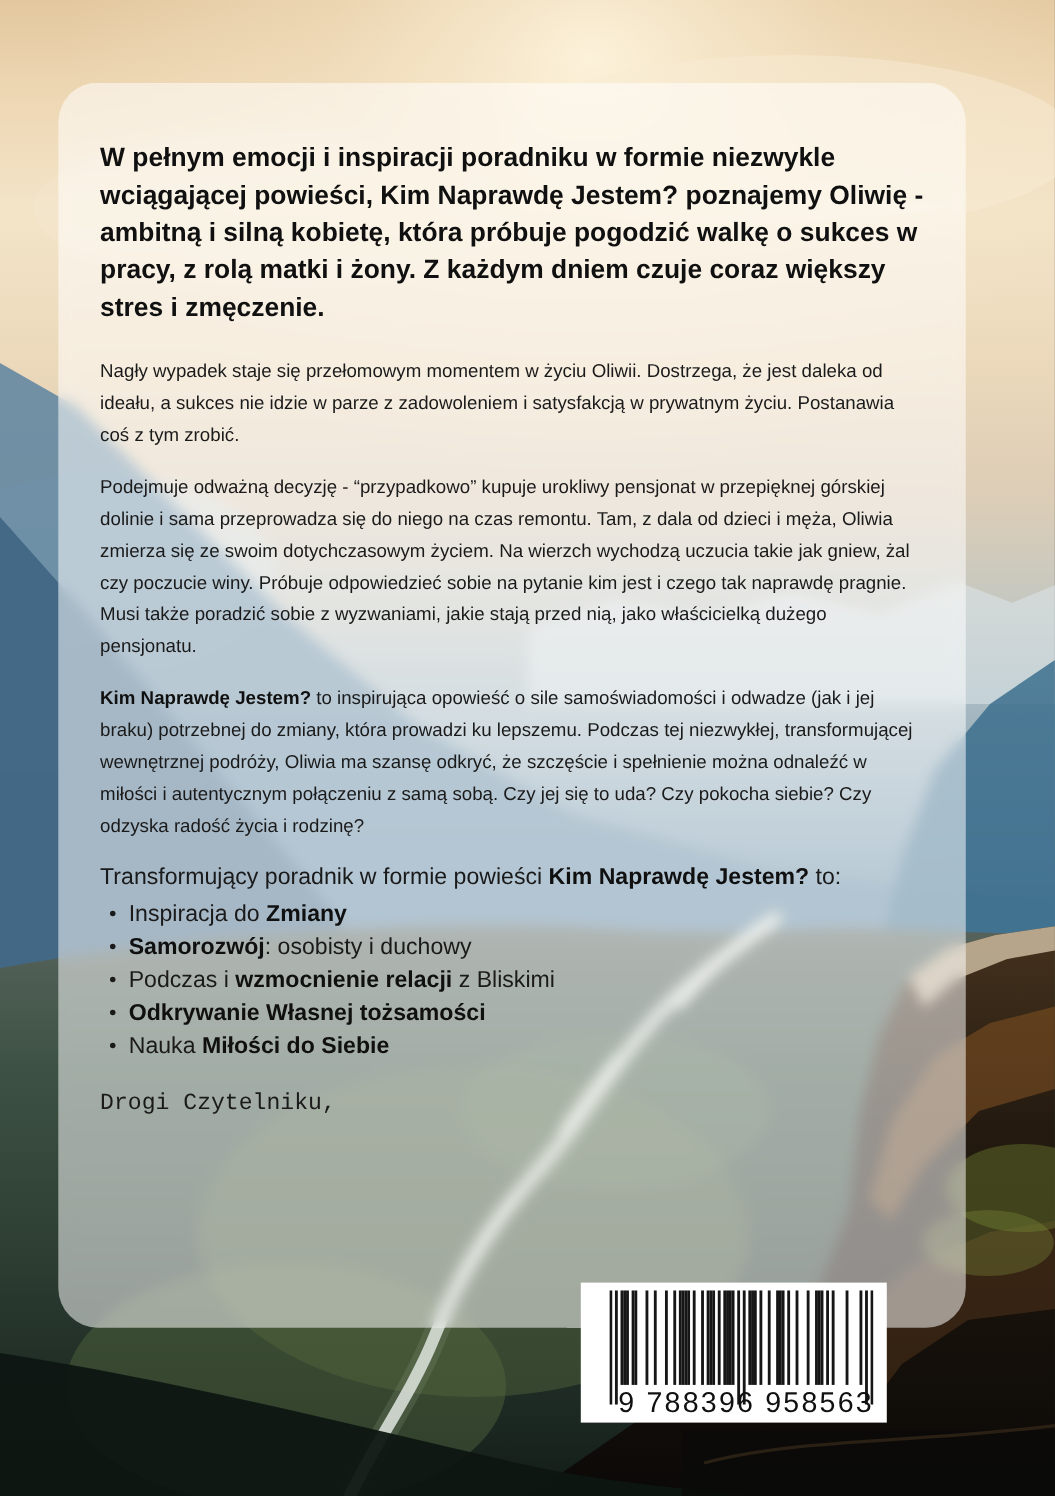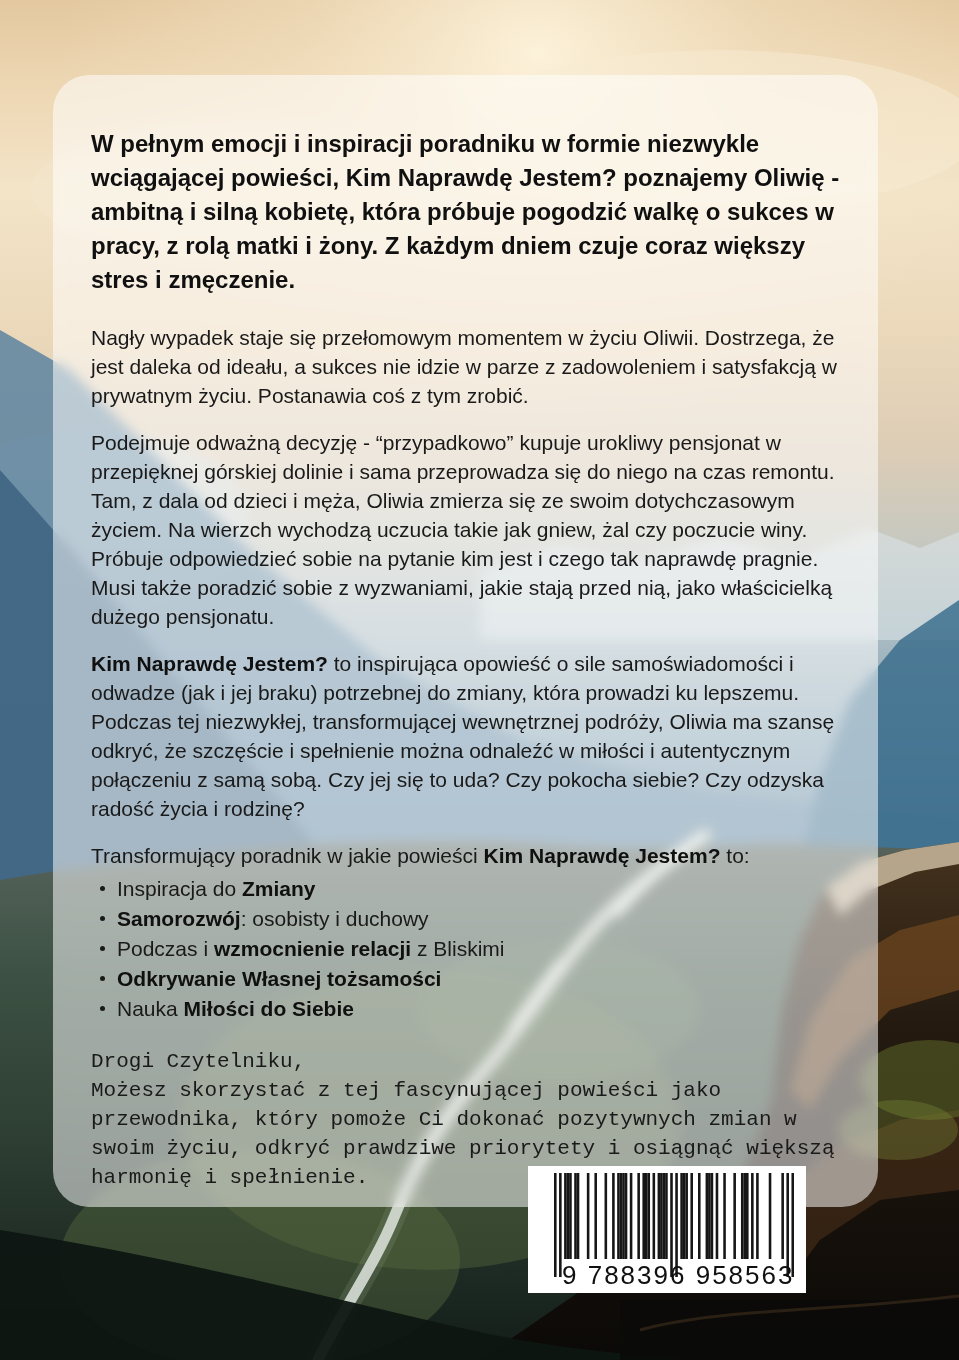--- a/index.html
+++ b/index.html
@@ -15,7 +15,7 @@
   .content{padding:52px 36px 0 38px;color:#1a1a1a;}
   .content p{margin:0 0 18px 0;}
   p.intro{font-weight:700;font-size:24px;line-height:34px;margin-bottom:26px;color:#111;}
-  p.body-par{font-size:21px;line-height:29px;}
+  p.body-par{font-size:17px;line-height:29px;}
   .content b{font-weight:700;color:#101010;}
   p.features-header{font-size:21px;line-height:29px;margin-bottom:4px;}
   ul.features{list-style:none;margin:0 0 18px 0;padding:0;}

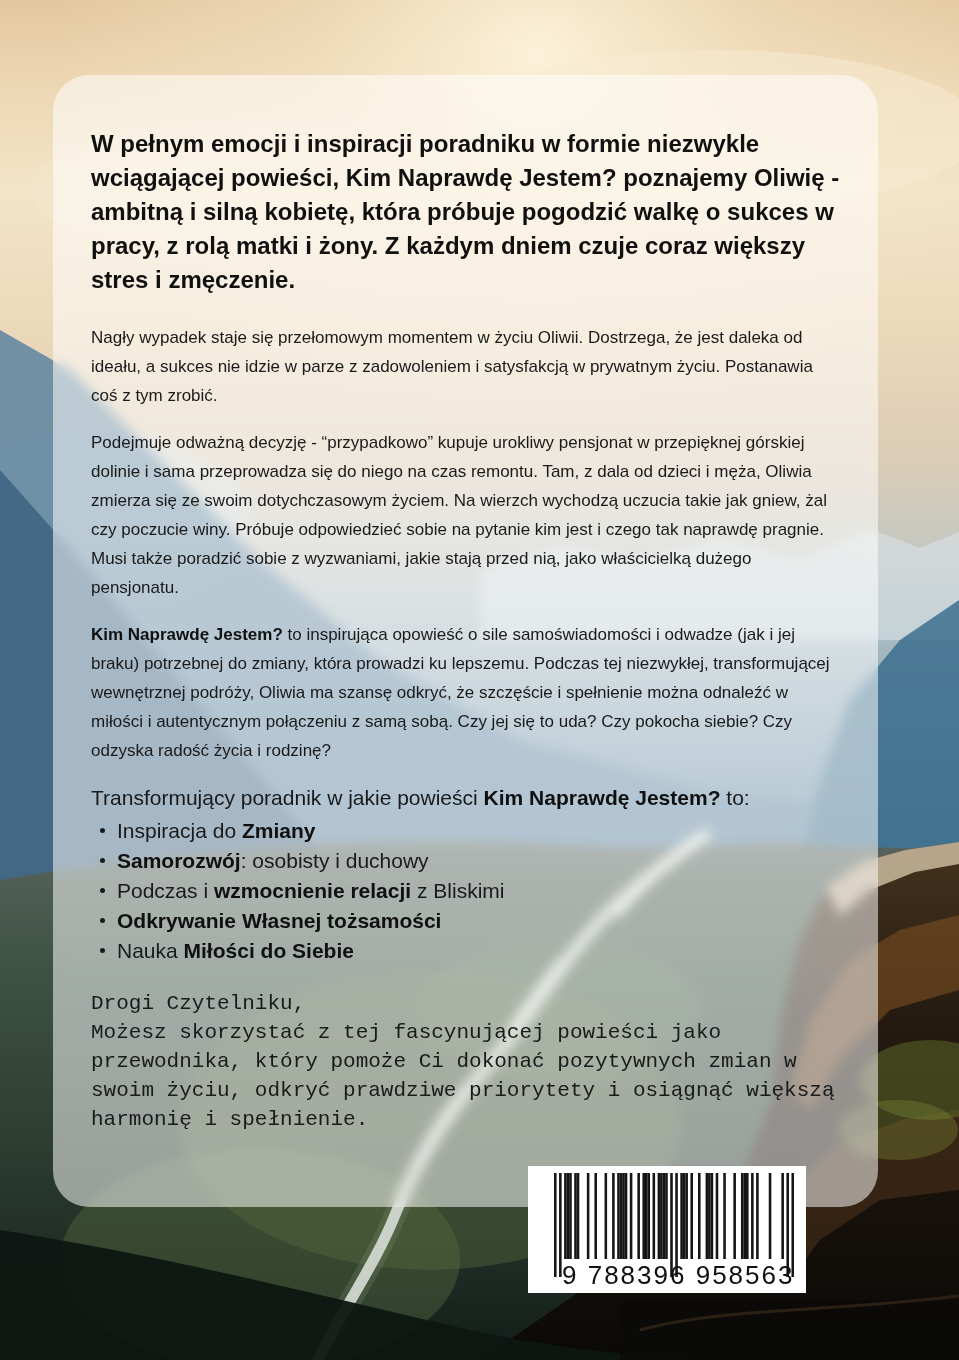--- a/index.html
+++ b/index.html
@@ -119,7 +119,7 @@
       <p class="body-par"><span>Podejmuje odważną decyzję - “przypadkowo” kupuje urokliwy pensjonat w przepięknej górskiej dolinie i sama przeprowadza się do niego na czas remontu. Tam, z dala od dzieci i męża, Oliwia zmierza się ze swoim dotychczasowym życiem. Na wierzch wychodzą uczucia takie jak gniew, żal czy poczucie winy. Próbuje odpowiedzieć sobie na pytanie kim jest i czego tak naprawdę pragnie. Musi także poradzić sobie z wyzwaniami, jakie stają przed nią, jako właścicielką dużego pensjonatu.</span></p>
       <p class="body-par"><b>Kim Naprawdę Jestem?</b><span> to inspirująca opowieść o sile samoświadomości i odwadze (jak i jej braku) potrzebnej do zmiany, która prowadzi ku lepszemu. Podczas tej niezwykłej, transformującej wewnętrznej podróży, Oliwia ma szansę odkryć, że szczęście i spełnienie można odnaleźć w miłości i autentycznym połączeniu z samą sobą. Czy jej się to uda? Czy pokocha siebie? Czy odzyska radość życia i rodzinę?</span></p>
 
-      <p class="features-header"><span>Transformujący poradnik w jakie powieści </span><b>Kim Naprawdę Jestem?</b><span> to:</span></p>
+      <p class="features-header"><span>Transformujący poradnik w formie powieści </span><b>Kim Naprawdę Jestem?</b><span> to:</span></p>
       <ul class="features">
         <li><span>Inspiracja do </span><b>Zmiany</b></li>
         <li><b>Samorozwój</b><span>: osobisty i duchowy</span></li>

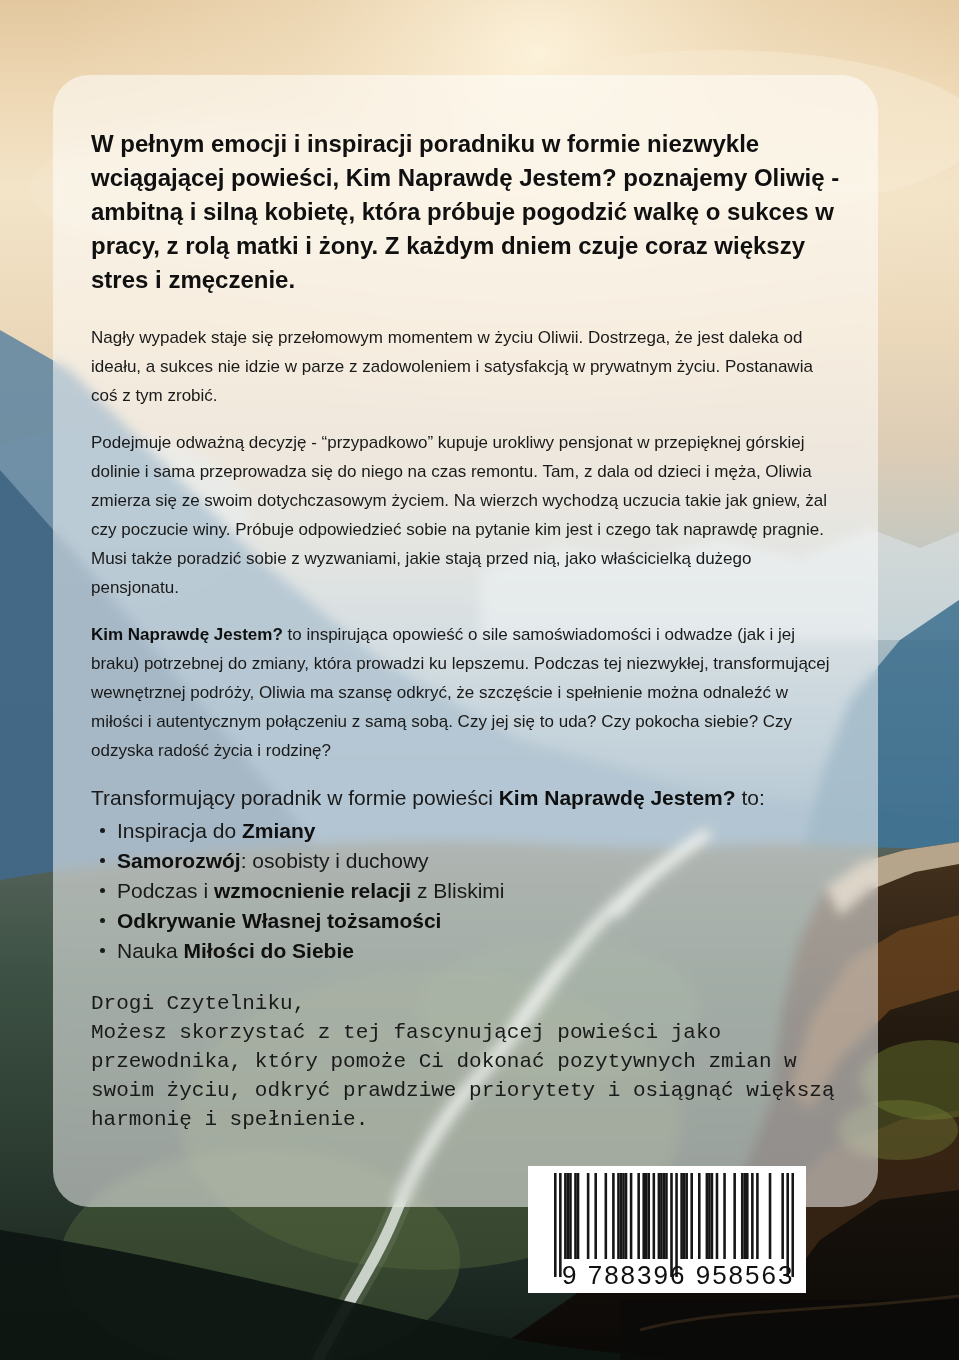--- a/index.html
+++ b/index.html
@@ -130,7 +130,6 @@
 
       <div class="closing">
         <div class="salutation">Drogi Czytelniku,</div>
-        <p class="closing-body"><span>Możesz skorzystać z tej fascynującej powieści jako przewodnika, który pomoże Ci dokonać pozytywnych zmian w swoim życiu, odkryć prawdziwe priorytety i osiągnąć większą harmonię i spełnienie.</span></p>
       </div>
     </div>
   </div>

